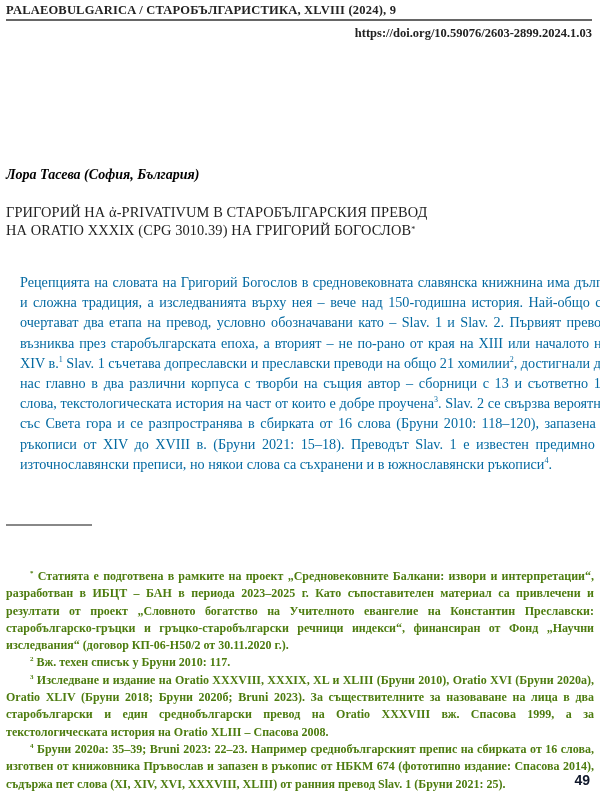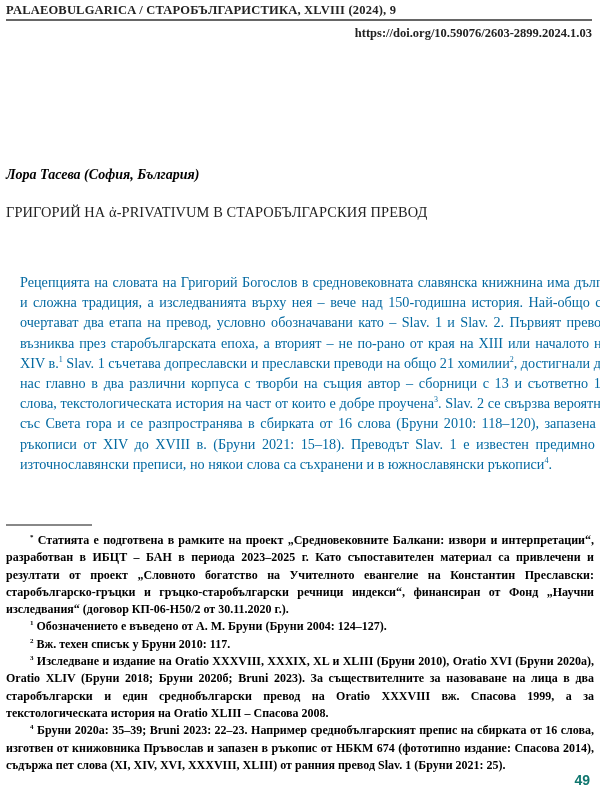--- a/index.html
+++ b/index.html
@@ -65,6 +65,7 @@
 
 <div class="title">
   <div>ГРИГОРИЙ НА ἀ-PRIVATIVUM В СТАРОБЪЛГАРСКИЯ ПРЕВОД</div>
+  <div><span>НА ORATIO XXXIX (CPG 3010.39) НА ГРИГОРИЙ БОГОСЛОВ</span><sup>*</sup></div>
 </div>
 
 <div class="body-text"><span>Рецепцията на словата на Григорий Богослов в средновековната славянска книжнина има дълга и сложна традиция, а изследванията върху нея – вече над 150-годишна история. Най-общо се очертават два етапа на превод, условно обозначавани като – Slav. 1 и Slav. 2. Първият превод възниква през старобългарската епоха, а вторият – не по-рано от края на XIII или началото на XIV в.</span><sup>1</sup><span> Slav. 1 съчетава допреславски и преславски преводи на общо 21 хомилии</span><sup>2</sup><span>, достигнали до нас главно в два различни корпуса с творби на същия автор – сборници с 13 и съответно 16 слова, текстологическата история на част от които е добре проучена</span><sup>3</sup><span>. Slav. 2 се свързва вероятно със Света гора и се разпространява в сбирката от 16 слова (Бруни 2010: 118–120), запазена в ръкописи от XIV до XVIII в. (Бруни 2021: 15–18). Преводът Slav. 1 е известен предимно в източнославянски преписи, но някои слова са съхранени и в южнославянски ръкописи</span><sup>4</sup><span>.</span></div>

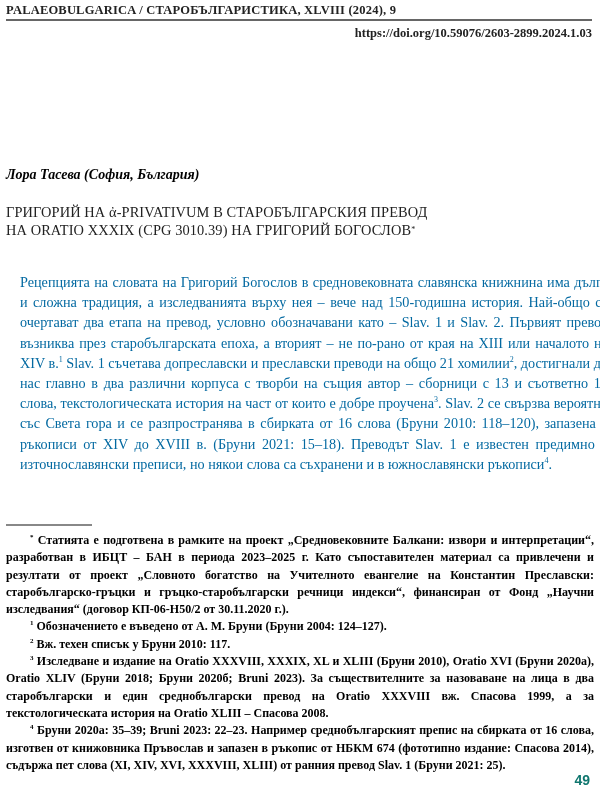--- a/index.html
+++ b/index.html
@@ -43,9 +43,9 @@
     background: #888;
   }
   .footnotes {
-    position: absolute; left: 6px; top: 532px; width: 588px;
+    position: absolute; left: 6px; top: 568px; width: 588px;
     font-size: 12px; line-height: 17.3px; font-weight: bold;
-    text-align: justify; color: #000000;
+    text-align: justify; color: #4d7c0f;
   }
   .footnote { text-indent: 24px; margin: 0; }
   .footnote sup { font-size: 7px; line-height: 0; }

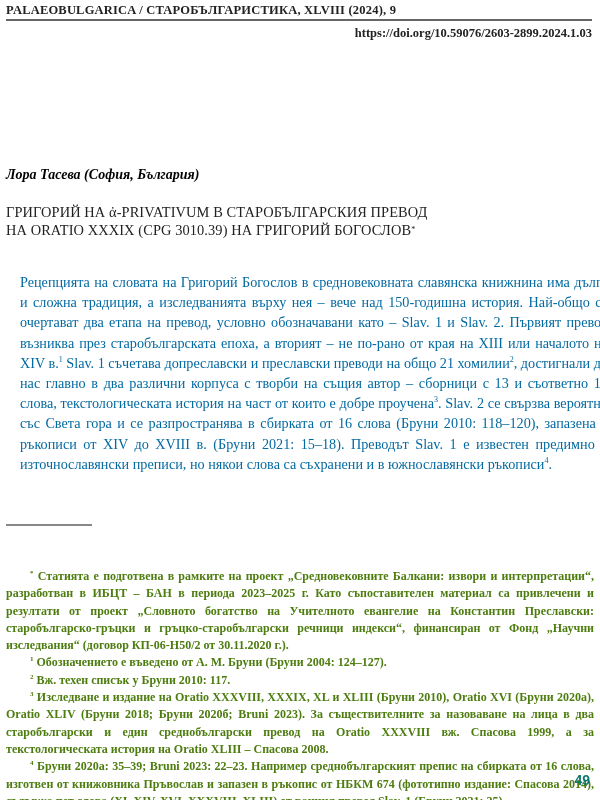--- a/index.html
+++ b/index.html
@@ -74,7 +74,6 @@
 
 <div class="footnotes">
   <p class="footnote"><sup>*</sup><span> Статията е подготвена в рамките на проект „Средновековните Балкани: извори и интерпретации“, разработван в ИБЦТ – БАН в периода 2023–2025 г. Като съпоставителен материал са привлечени и резултати от проект „Словното богатство на Учителното евангелие на Константин Преславски: старобългарско-гръцки и гръцко-старобългарски речници индекси“, финансиран от Фонд „Научни изследвания“ (договор КП-06-Н50/2 от 30.11.2020 г.).</span></p>
-  <p class="footnote"><sup>1</sup><span> Обозначението е въведено от А. М. Бруни (Бруни 2004: 124–127).</span></p>
   <p class="footnote"><sup>2</sup><span> Вж. техен списък у Бруни 2010: 117.</span></p>
   <p class="footnote"><sup>3</sup><span> Изследване и издание на Oratio XXXVIII, XXXIX, XL и XLIII (Бруни 2010), Oratio XVI (Бруни 2020а), Oratio XLIV (Бруни 2018; Бруни 2020б; Bruni 2023). За съществителните за назоваване на лица в два старобългарски и един среднобългарски превод на Oratio XXXVIII вж. Спасова 1999, а за текстологическата история на Oratio XLIII – Спасова 2008.</span></p>
   <p class="footnote"><sup>4</sup><span> Бруни 2020а: 35–39; Bruni 2023: 22–23. Например среднобългарският препис на сбирката от 16 слова, изготвен от книжовника Пръвослав и запазен в ръкопис от НБКМ 674 (фототипно издание: Спасова 2014), съдържа пет слова (XI, XIV, XVI, XXXVIII, XLIII) от ранния превод Slav. 1 (Бруни 2021: 25).</span></p>

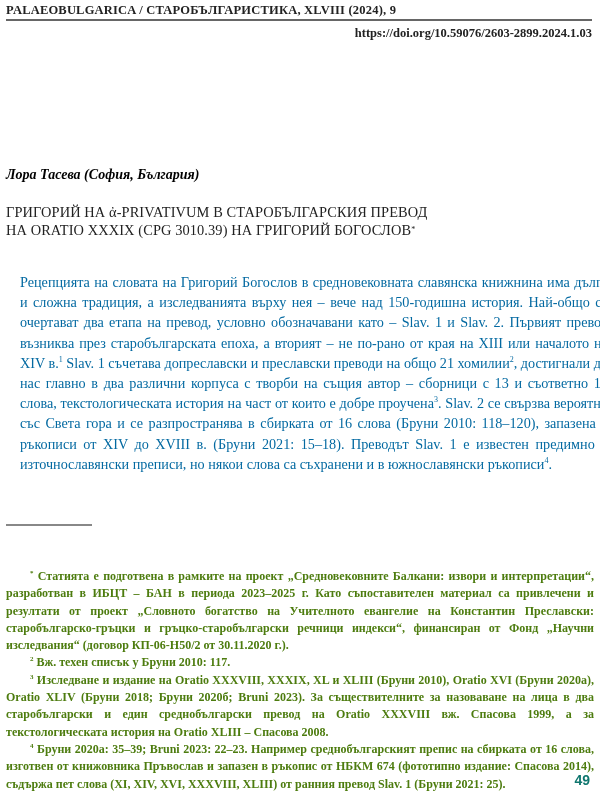--- a/index.html
+++ b/index.html
@@ -51,7 +51,7 @@
   .footnote sup { font-size: 7px; line-height: 0; }
   .page-number {
     position: absolute; right: 10px; top: 772px;
-    font-size: 14px; font-weight: bold; font-family: "Liberation Sans", sans-serif; color: #0f766e;
+    font-size: 14px; font-weight: bold; font-family: "Liberation Sans", sans-serif; color: #0f172a;
   }
 </style>
 </head>

